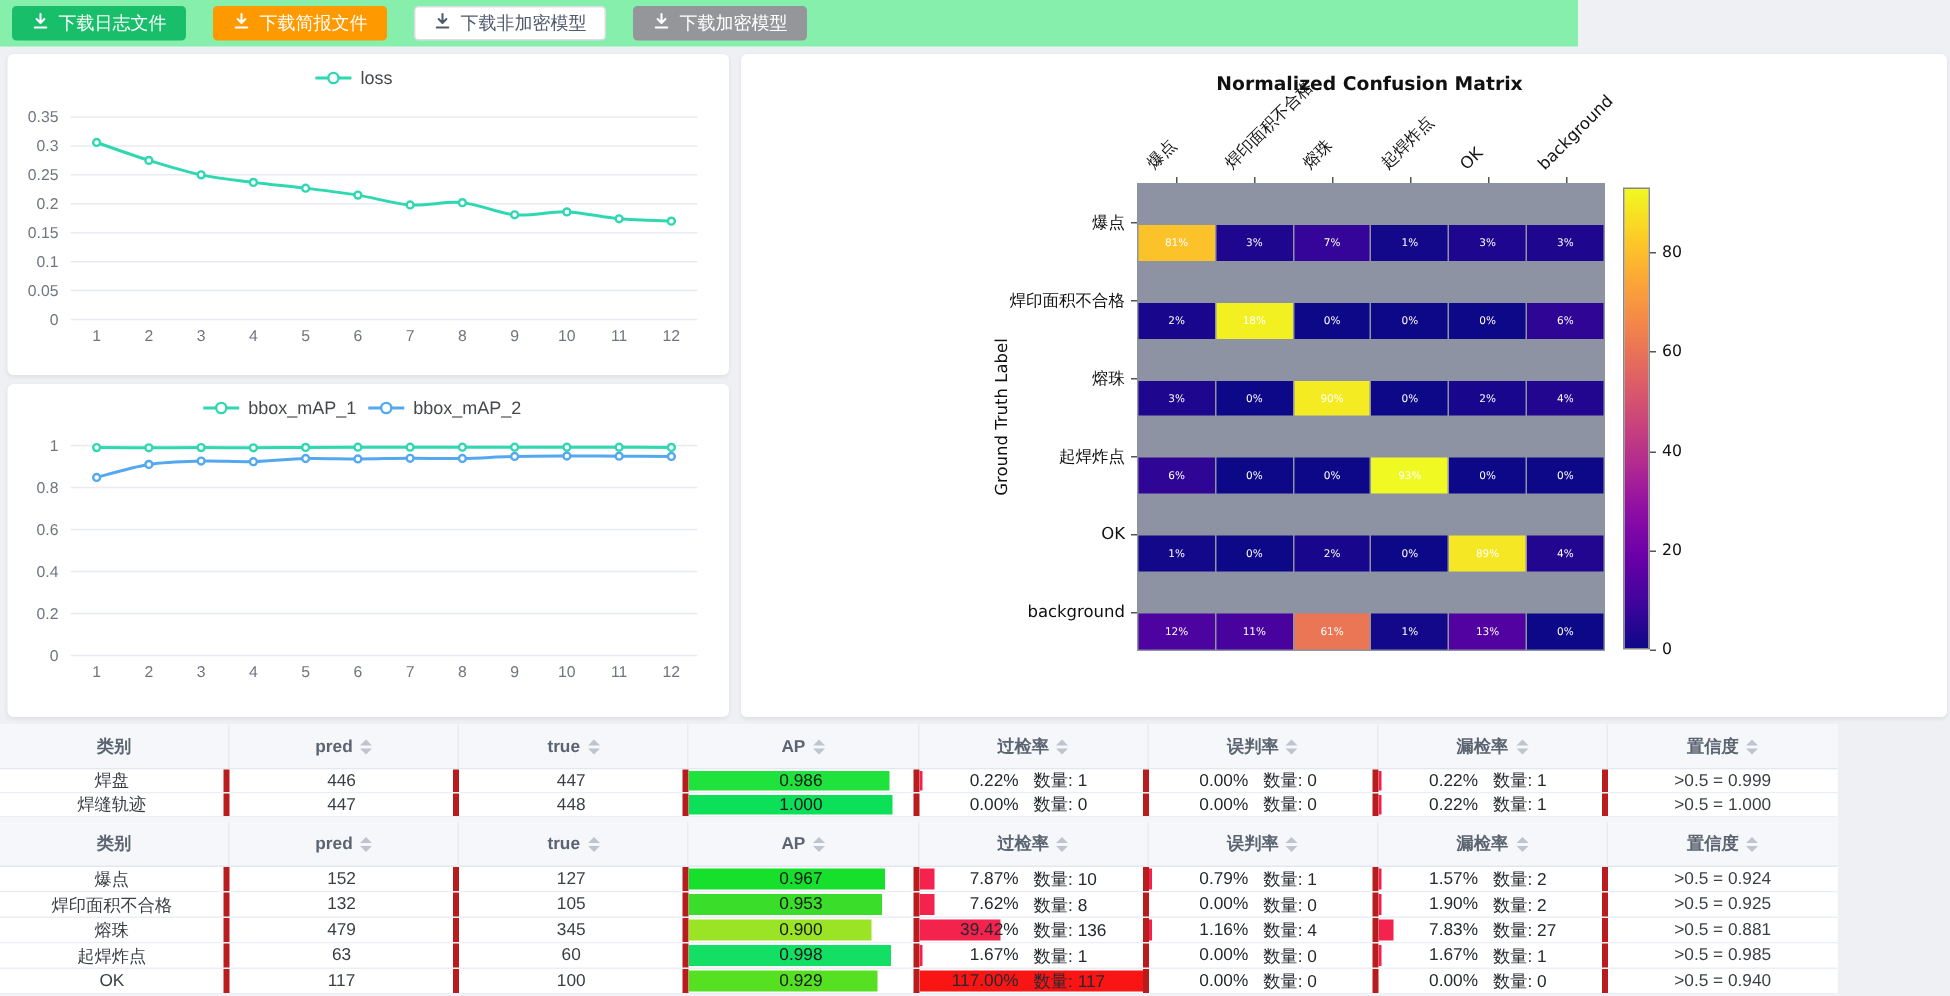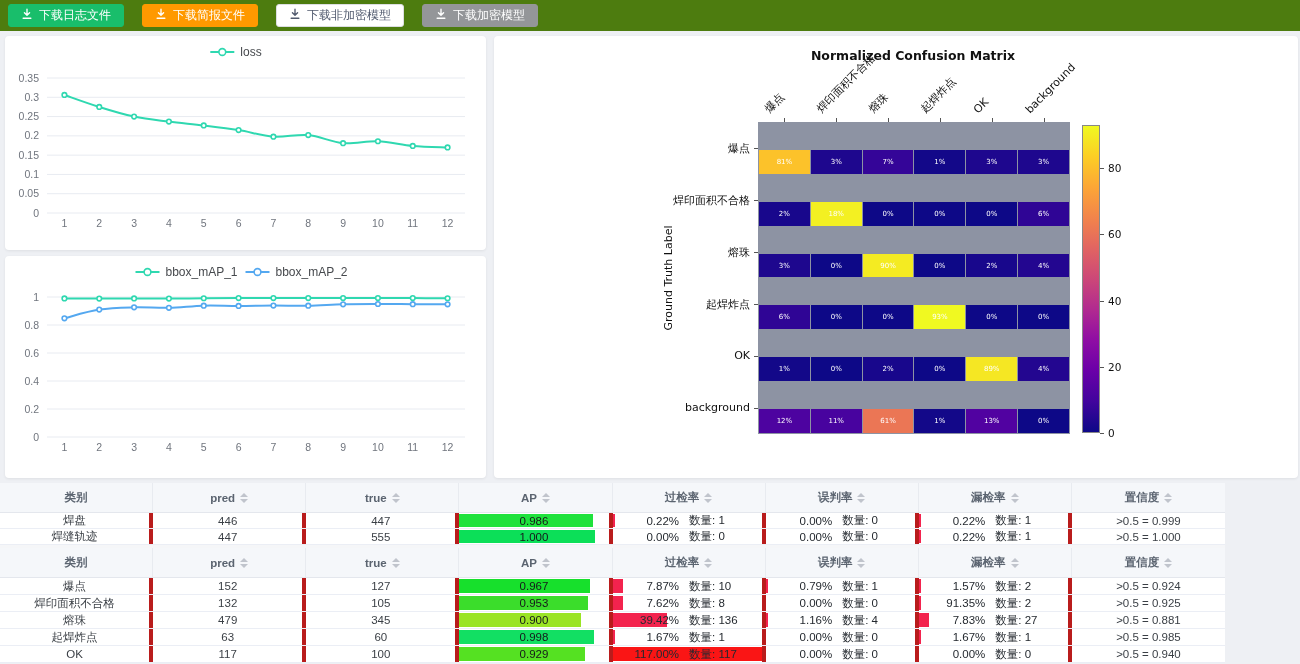--- a/index.html
+++ b/index.html
@@ -8,7 +8,7 @@
   #app { position:relative; width:1300px; height:664px; }
 
   
-  .toolbar { position:absolute; left:0; top:0; width:1300px; height:31px; background:#4d7c0f; display:flex; align-items:center; gap:18px; padding-left:8px; }
+  .toolbar { position:absolute; left:0; top:0; width:1052px; height:31px; background:#86efac; display:flex; align-items:center; gap:18px; padding-left:8px; }
   .btn { display:inline-flex; align-items:center; gap:6px; height:23px; padding:0 12px; border-radius:3px; font-size:12px; border:1px solid transparent; cursor:pointer; font-family:inherit; }
   .btn svg { width:12px; height:12px; }
   .btn-success { background:#19be6b; border-color:#19be6b; color:#fff; }

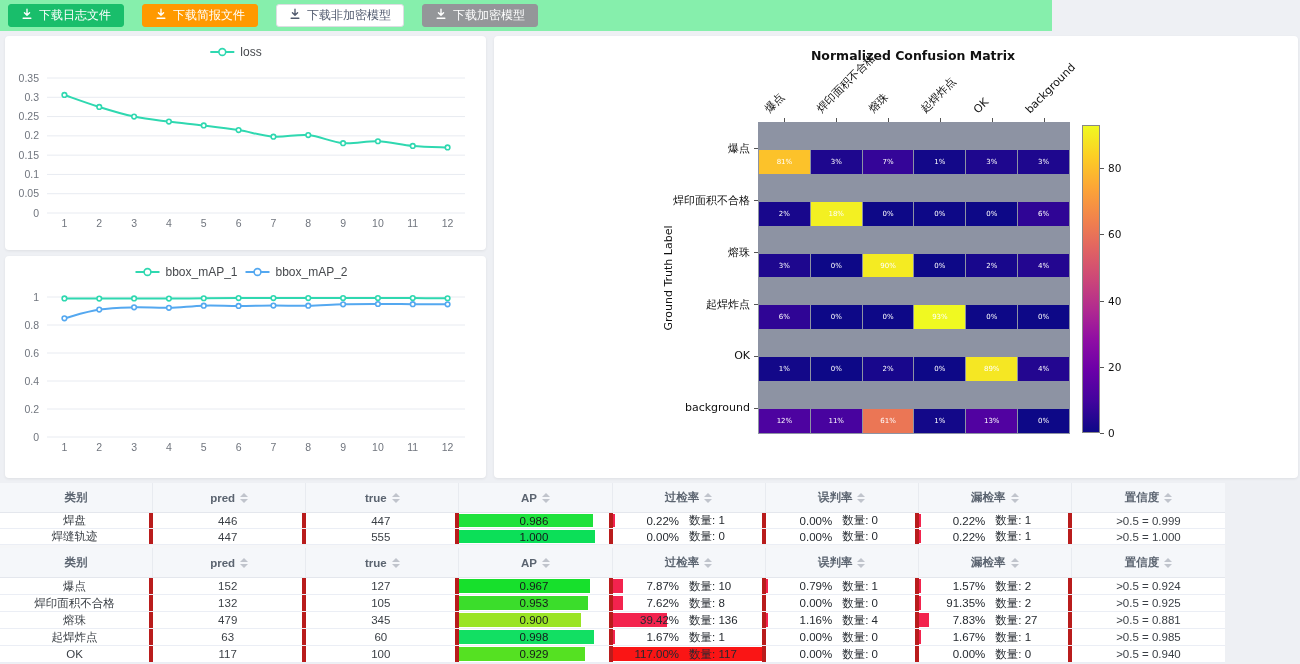--- a/index.html
+++ b/index.html
@@ -360,7 +360,7 @@
         <div class="trow">
           <div class="td">焊缝轨迹</div>
           <div class="td">447</div>
-          <div class="td">555</div>
+          <div class="td">448</div>
           <div class="td">
             <div class="bar" style="background: rgb(12, 223, 88); width: calc(100% - 14px);"></div>
             <span class="txt ap-txt">1.000</span>

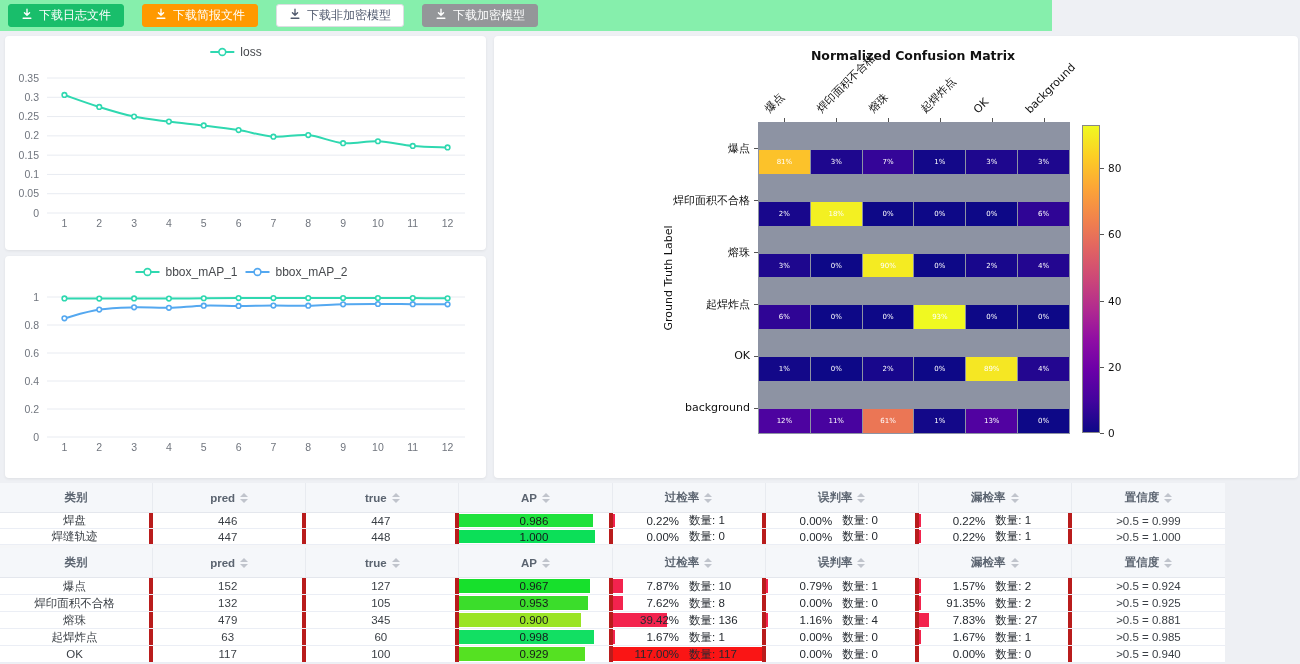--- a/index.html
+++ b/index.html
@@ -481,7 +481,7 @@
           </div>
           <div class="td">
             <div class="bar" style="background: rgb(243, 35, 78); width: calc(1.9% - 0.228px); min-width: 2px;"></div>
-            <span class="rate-pct">91.35%</span>
+            <span class="rate-pct">1.90%</span>
             <span class="rate-cnt">数量: 2</span>
           </div>
           <div class="td">&gt;0.5 = 0.925</div>

